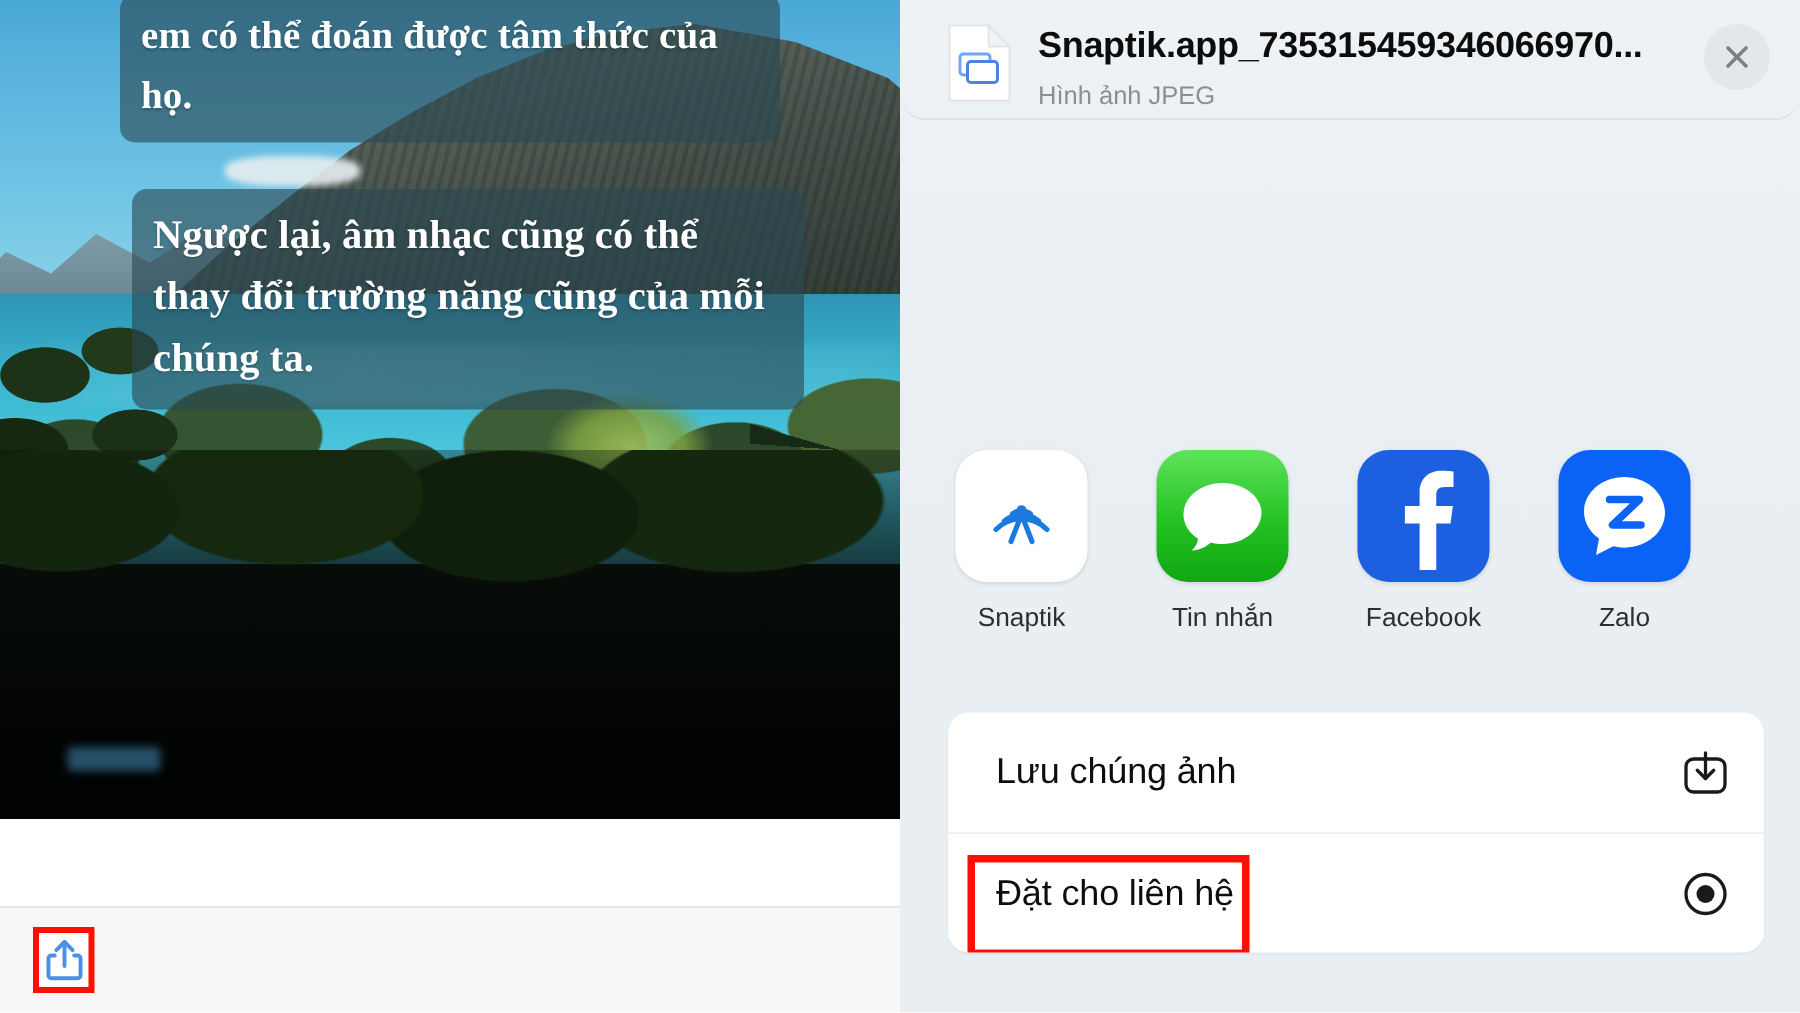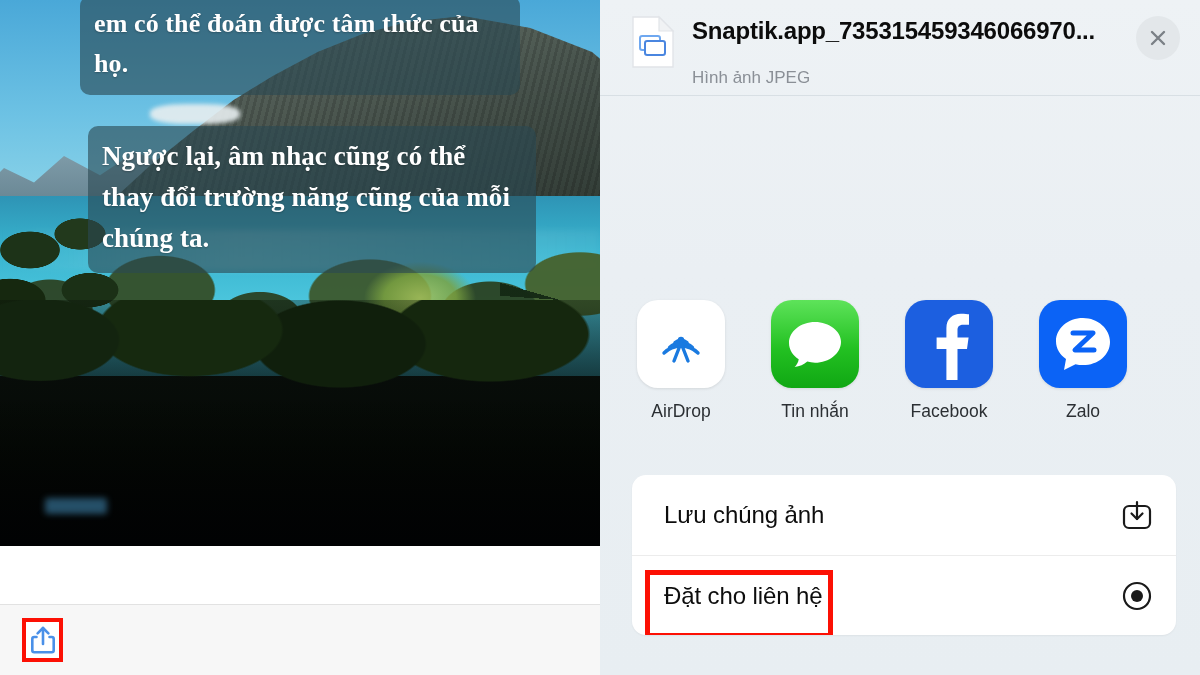--- a/index.html
+++ b/index.html
@@ -219,12 +219,13 @@
   }
   .sheet-header {
     position: relative;
-    height: 96px;
+    height: 80px;
     border-bottom: 1px solid #d8dfe4;
     display: flex;
     align-items: flex-start;
     padding: 12px 16px 0 30px;
     box-sizing: border-box;
+    border-radius: 17px;
   }
   .file-icon {
     width: 46px;

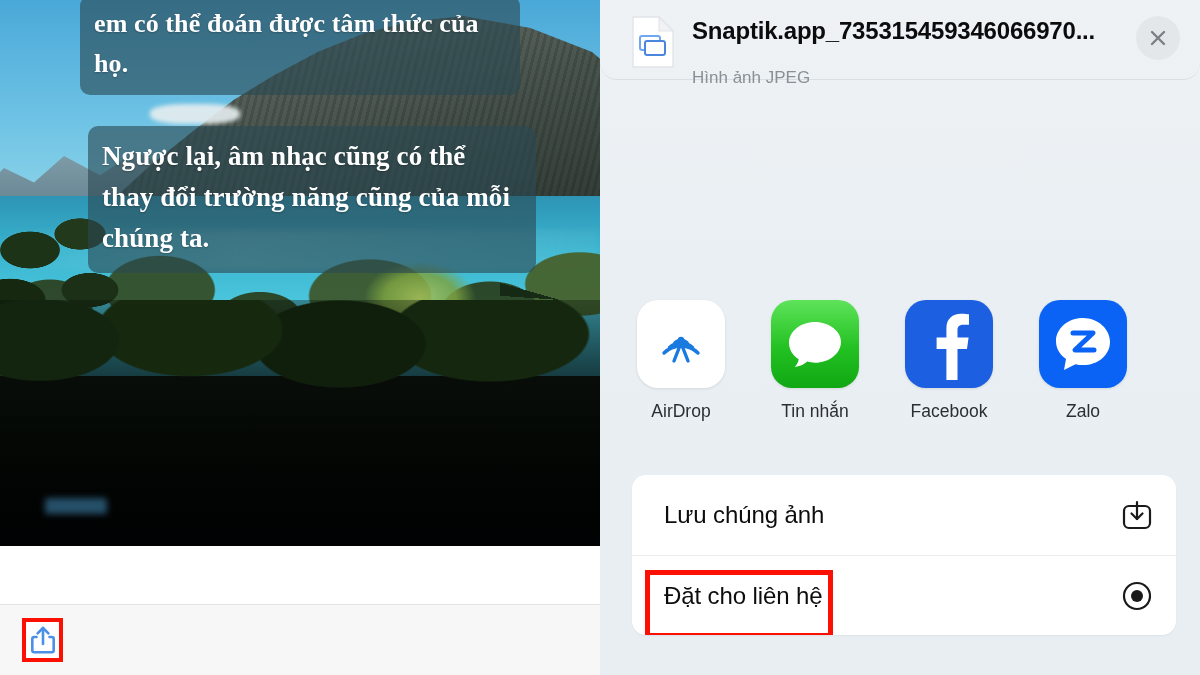--- a/index.html
+++ b/index.html
@@ -250,7 +250,7 @@
   .file-type {
     font-size: 17px;
     color: #8a8f96;
-    margin-top: 23px;
+    margin-top: 9px;
   }
   .close-btn {
     width: 44px;

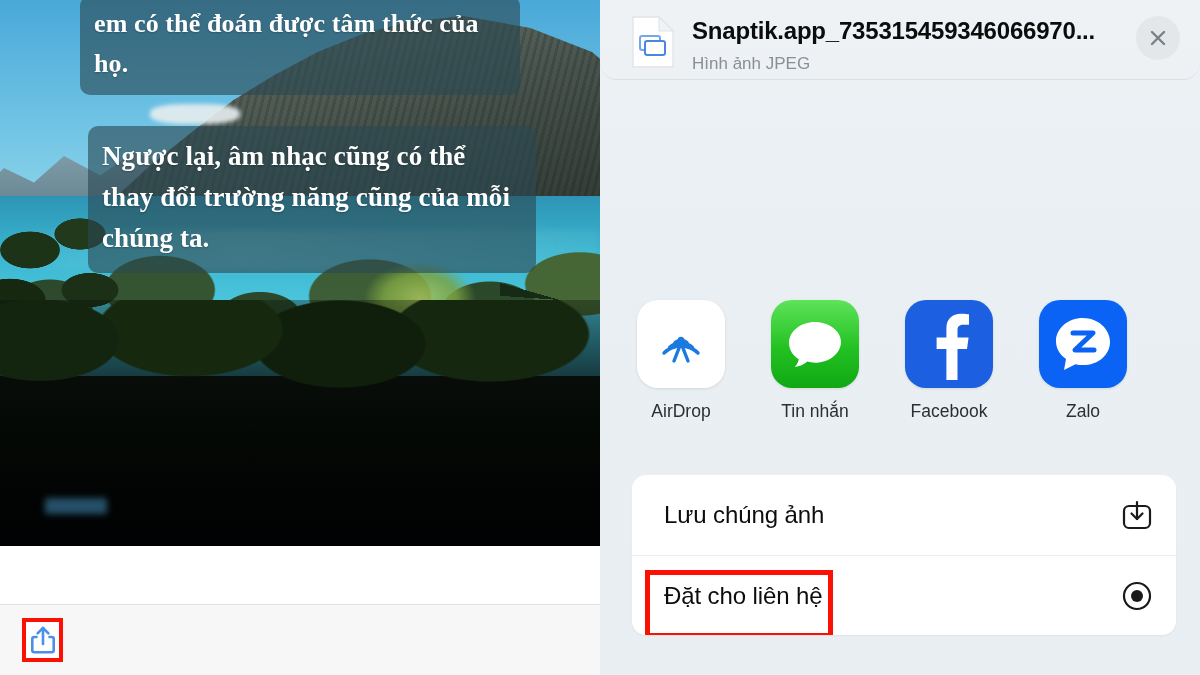--- a/index.html
+++ b/index.html
@@ -442,7 +442,7 @@
             </g>
           </svg>
         </div>
-        <div class="app-label">AirDrop</div>
+        <div class="app-label">Snaptik</div>
       </div>
 
       <div class="app-item">

